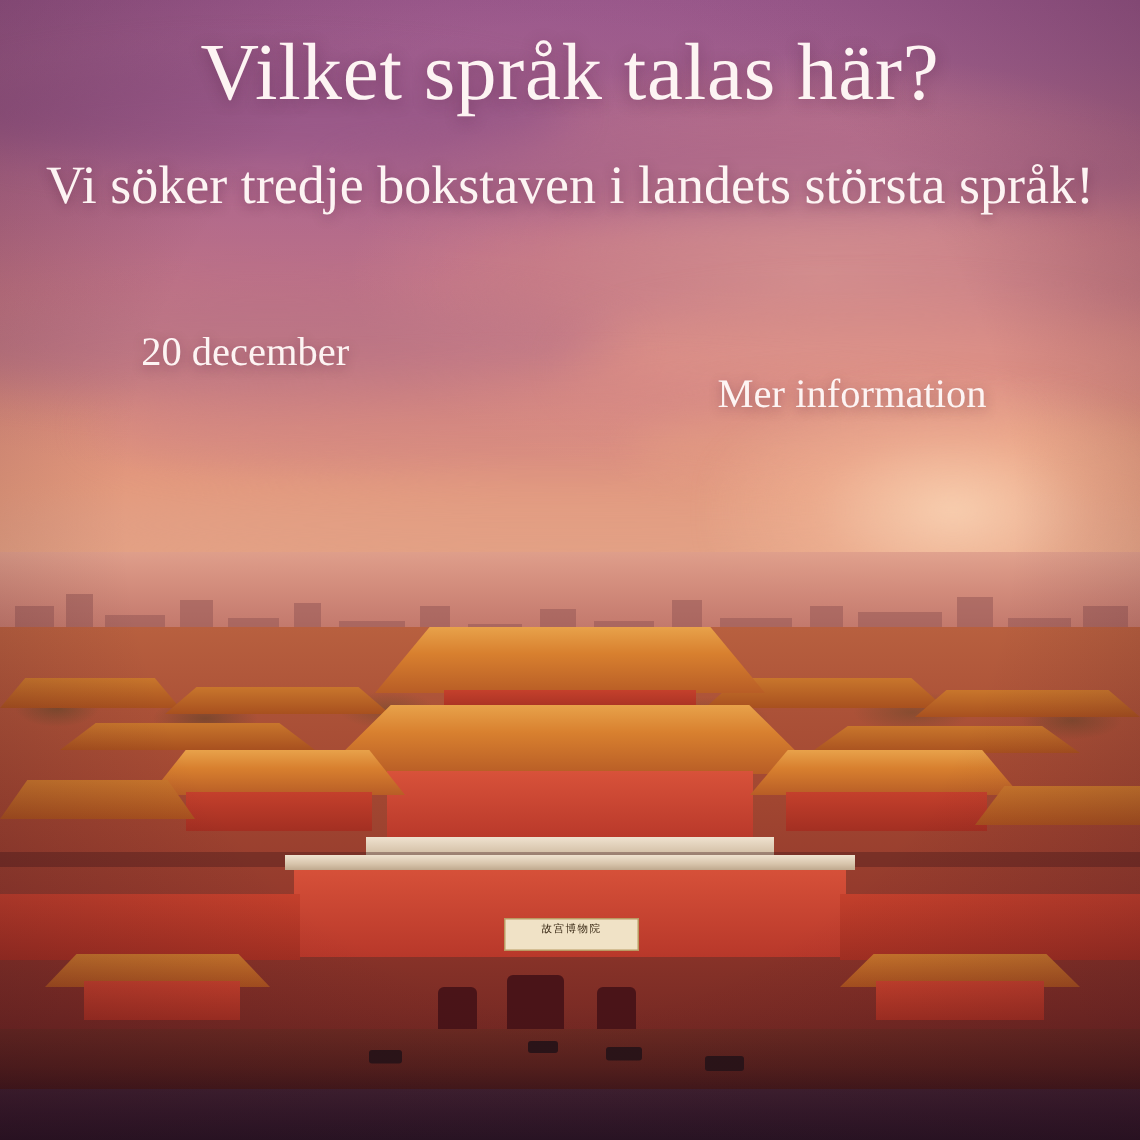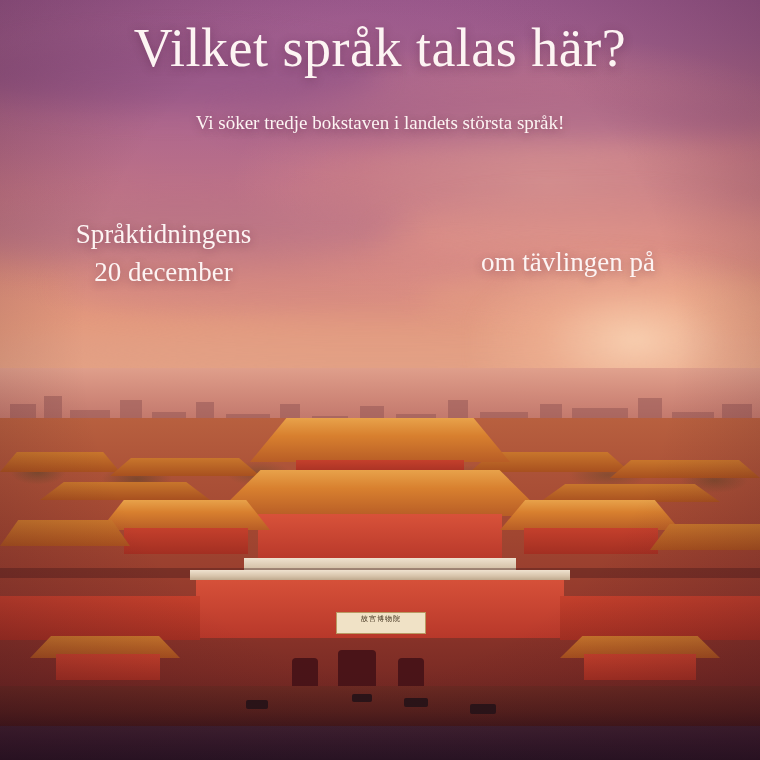--- a/index.html
+++ b/index.html
@@ -172,7 +172,7 @@
     left: 0; top: 106px;
     width: 760px;
     text-align: center;
-    font-size: 19px;
+    font-size: 36px;
     line-height: 34px;
     text-shadow: 0 2px 8px rgba(70,20,50,.35);
   }

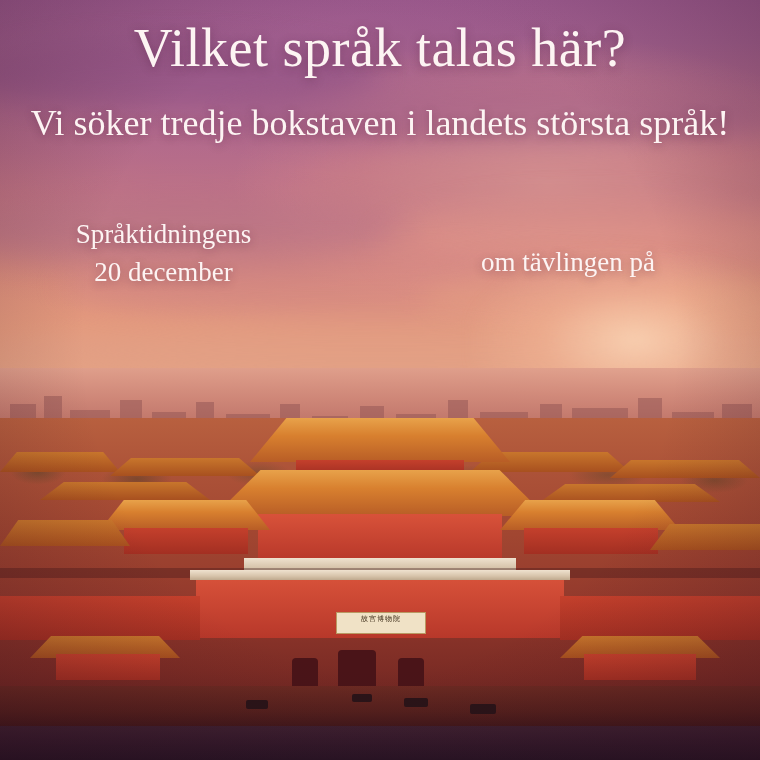--- a/index.html
+++ b/index.html
@@ -286,7 +286,6 @@
   <div class="subhead">Vi söker tredje bokstaven i landets största språk!</div>
 
   <div class="leftblock">
-    <div>Språktidningens</div>
     <div>20 december</div>
   </div>
 

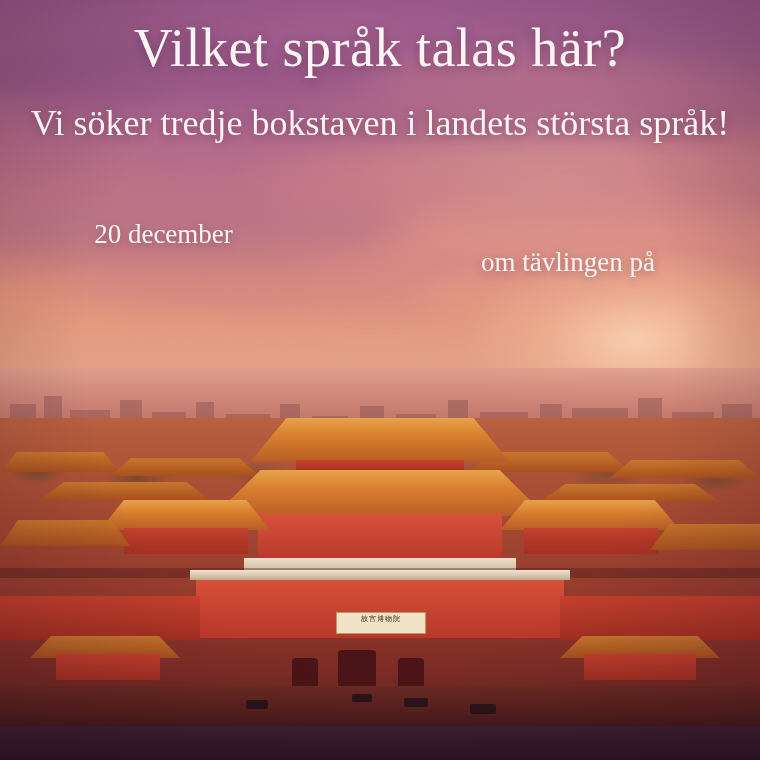--- a/index.html
+++ b/index.html
@@ -290,6 +290,7 @@
   </div>
 
   <div class="rightblock">
+    <div>Mer information</div>
     <div>om tävlingen på</div>
   </div>
 

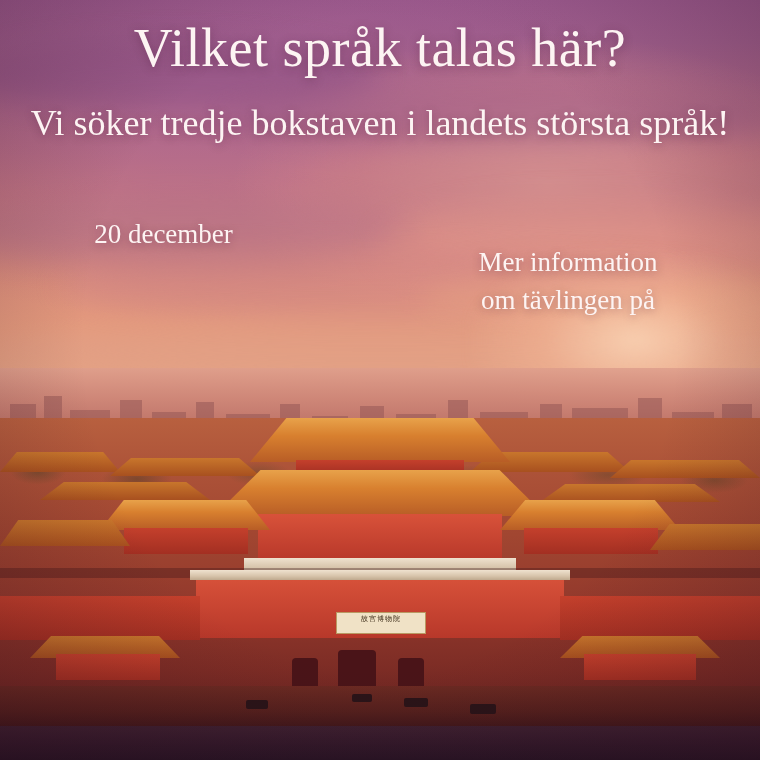--- a/index.html
+++ b/index.html
@@ -291,7 +291,6 @@
 
   <div class="rightblock">
     <div>Mer information</div>
-    <div>om tävlingen på</div>
   </div>
 
 </div>

